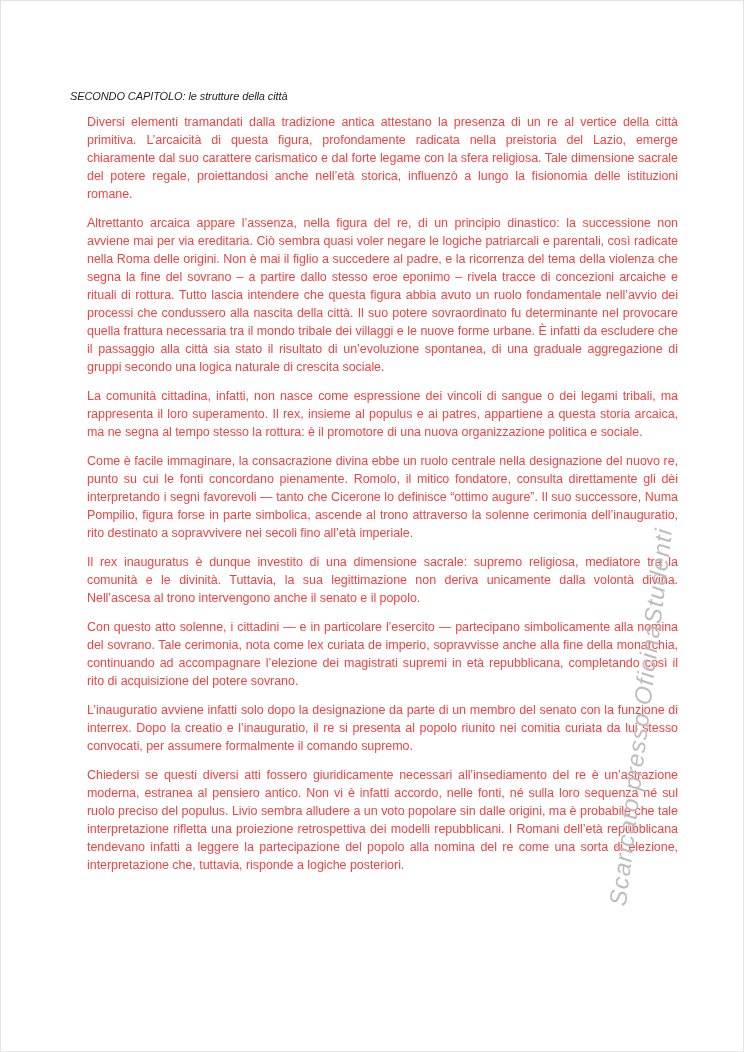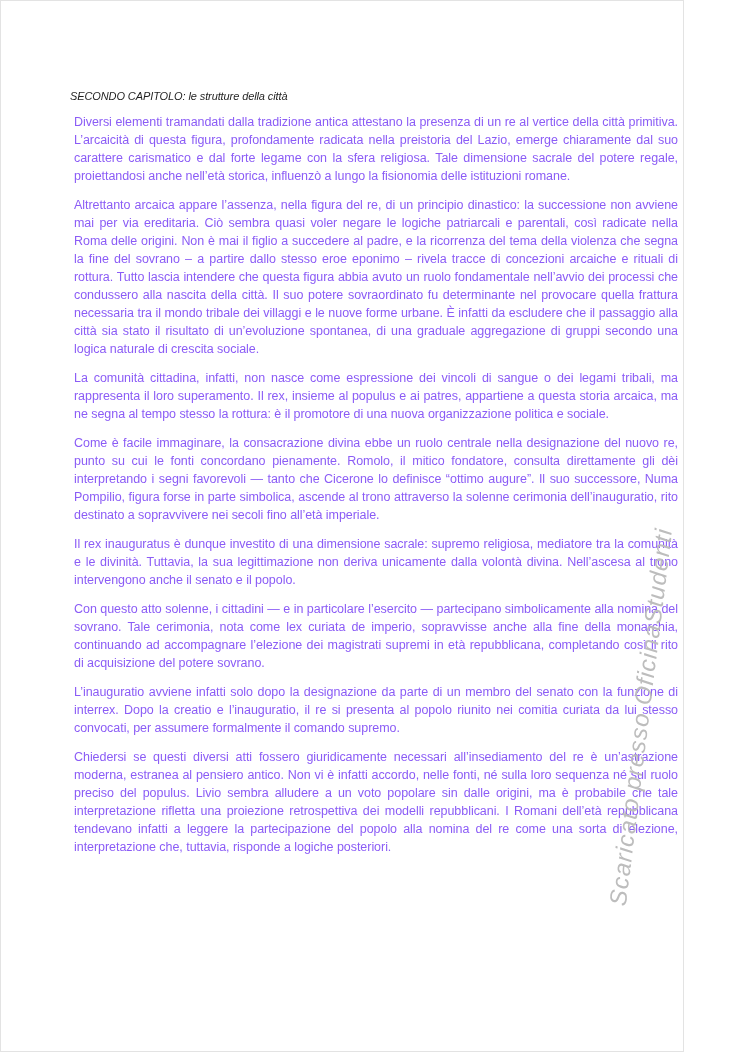--- a/index.html
+++ b/index.html
@@ -9,7 +9,7 @@
   }
   .page {
     position: relative;
-    width: 684px;
+    width: 744px;
     height: 1052px;
     background: #ffffff;
     box-sizing: border-box;

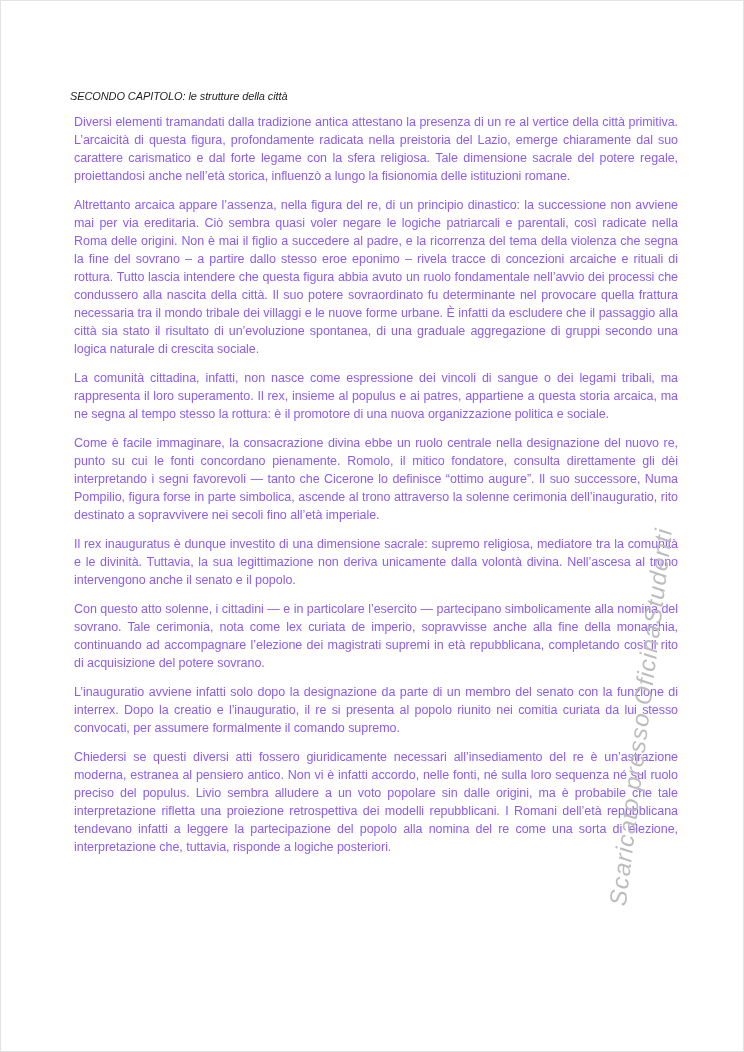--- a/index.html
+++ b/index.html
@@ -43,8 +43,8 @@
     line-height: 18px;
     text-align: justify;
     letter-spacing: -0.05px;
-    margin: 0 0 11px 4px;
-    color: #8b5cf6;
+    margin: 0 0 11px 17px;
+    color: #ef4444;
   }
   .watermark {
     position: absolute;

